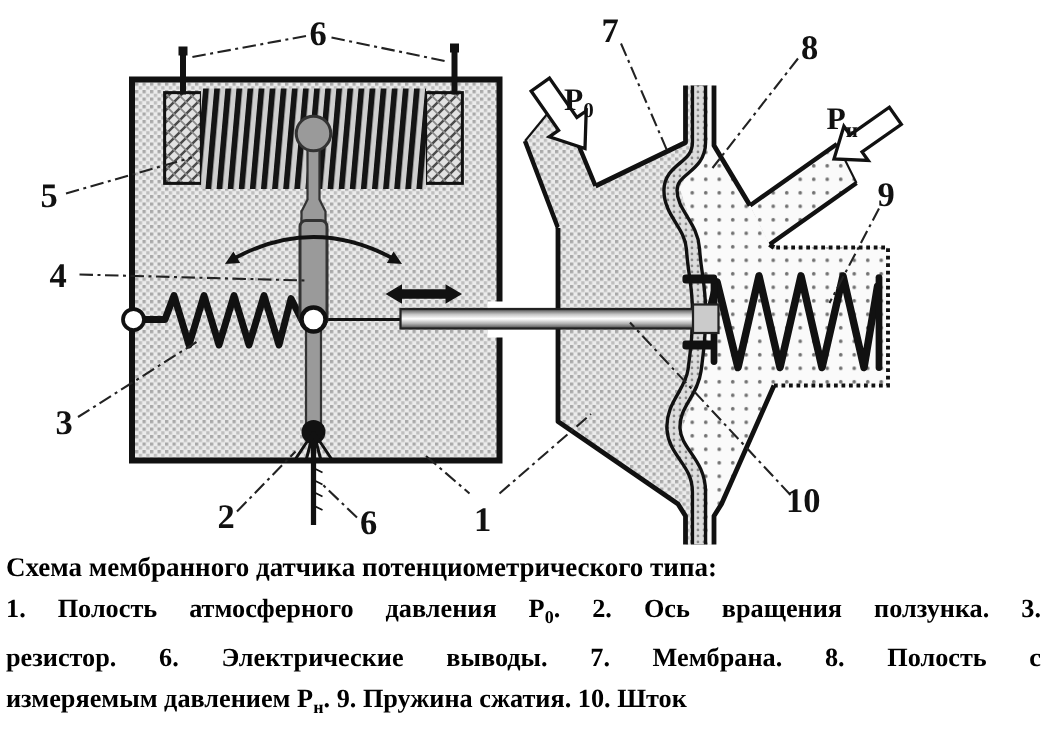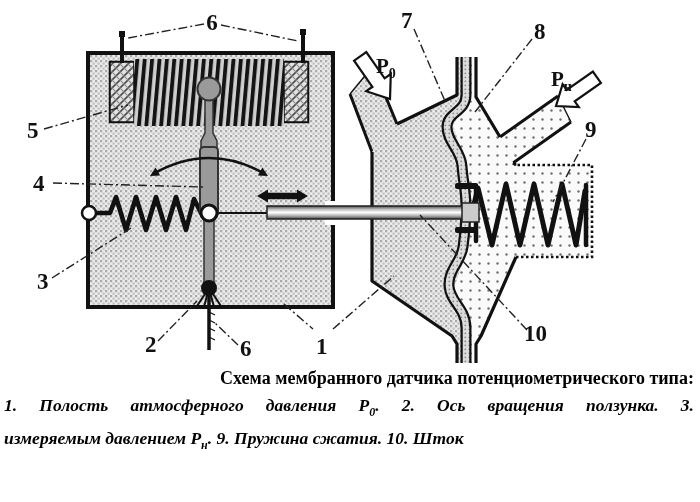--- a/index.html
+++ b/index.html
@@ -13,7 +13,7 @@
   .leader{stroke:#222;stroke-width:1.4;fill:none;stroke-dasharray:9 3 2 3;}
   .caption{position:absolute;left:0;top:366px;width:700px;padding:2px 6px 0 4px;
            box-sizing:border-box;color:#000;}
-  .cap-title{font-weight:bold;font-size:18px;text-align:right;margin-bottom:3px;}
+  .cap-title{font-weight:bold;font-size:18px;text-align:left;margin-bottom:3px;}
   .cap-line{font-weight:bold;font-size:17.5px;line-height:26.5px;white-space:nowrap;font-style:italic;}
   .cap-line.just{white-space:normal;text-align:justify;text-align-last:justify;}
   .cap-line sub{font-size:12px;font-weight:bold;}

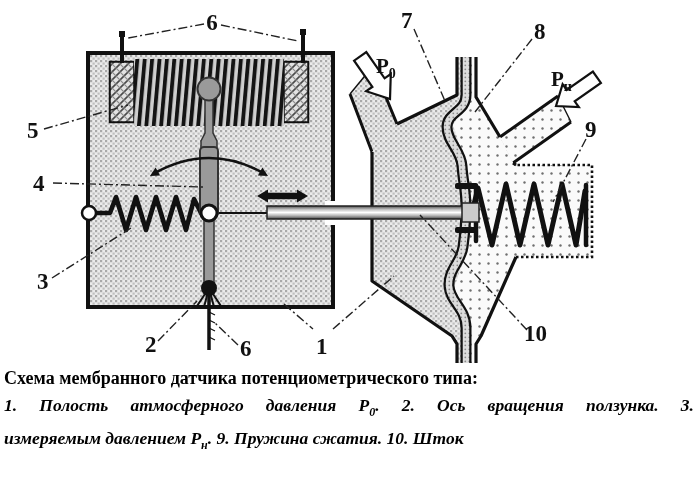--- a/index.html
+++ b/index.html
@@ -14,7 +14,7 @@
   .caption{position:absolute;left:0;top:366px;width:700px;padding:2px 6px 0 4px;
            box-sizing:border-box;color:#000;}
   .cap-title{font-weight:bold;font-size:18px;text-align:left;margin-bottom:3px;}
-  .cap-line{font-weight:bold;font-size:17.5px;line-height:26.5px;white-space:nowrap;font-style:italic;}
+  .cap-line{font-weight:bold;font-size:17.5px;line-height:26.5px;white-space:nowrap;}
   .cap-line.just{white-space:normal;text-align:justify;text-align-last:justify;}
   .cap-line sub{font-size:12px;font-weight:bold;}
 </style>

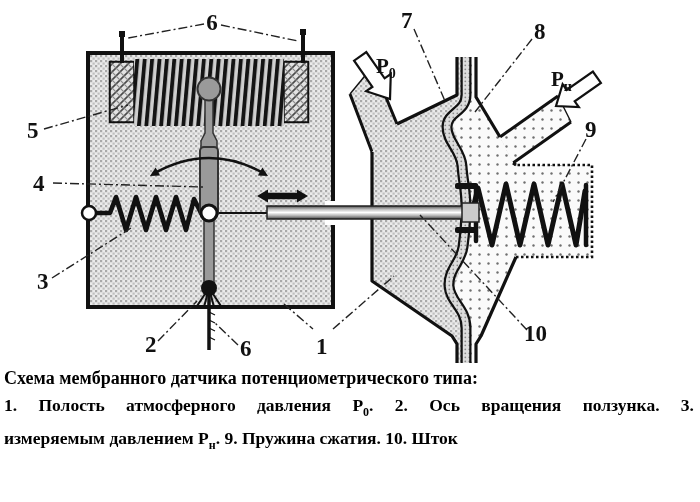--- a/index.html
+++ b/index.html
@@ -183,6 +183,7 @@
 <div class="caption">
   <div class="cap-title">Схема мембранного датчика потенциометрического типа:</div>
   <div class="cap-line just"><span>1. Полость атмосферного давления </span><span>P</span><sub>0</sub><span>. 2. Ось вращения ползунка. 3.</span></div>
+  <div class="cap-line just"><span>резистор. 6. Электрические выводы. 7. Мембрана. 8. Полость с</span></div>
   <div class="cap-line"><span>измеряемым давлением </span><span>P</span><sub>н</sub><span>. 9. Пружина сжатия. 10. Шток</span></div>
 </div>
 

